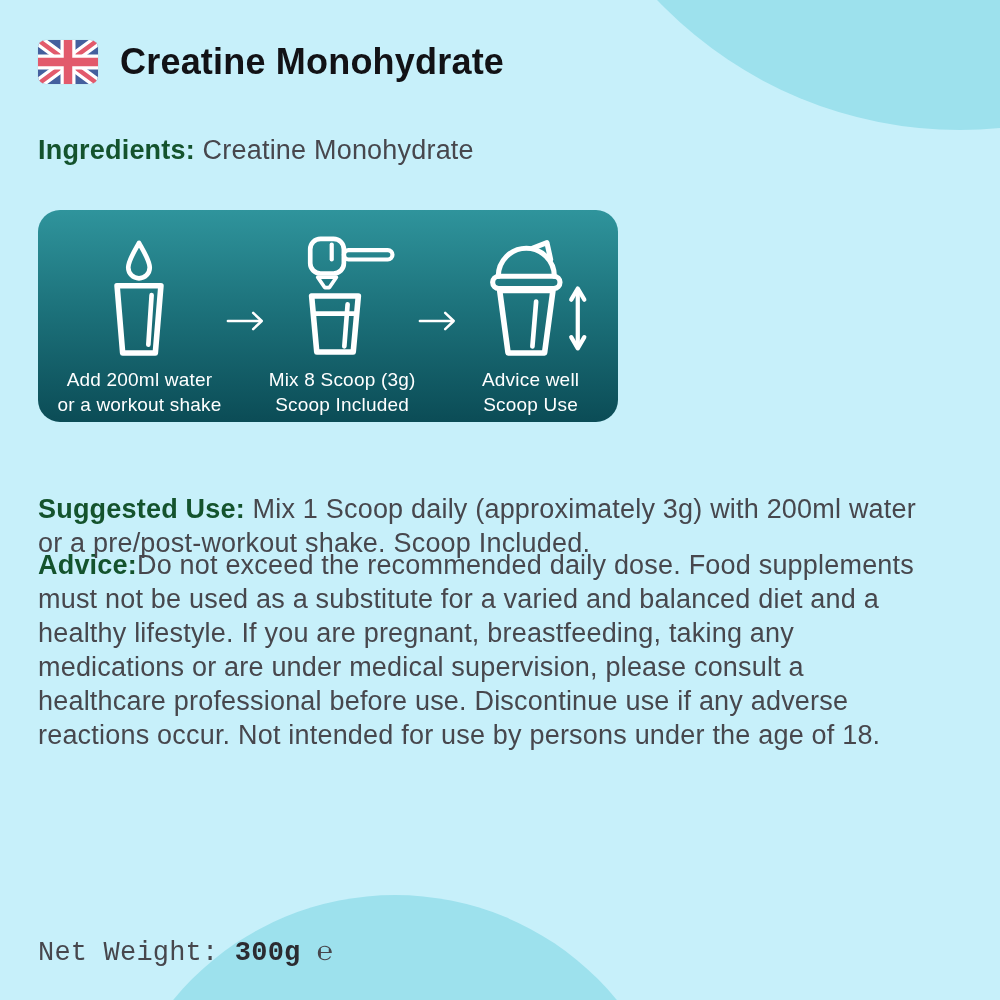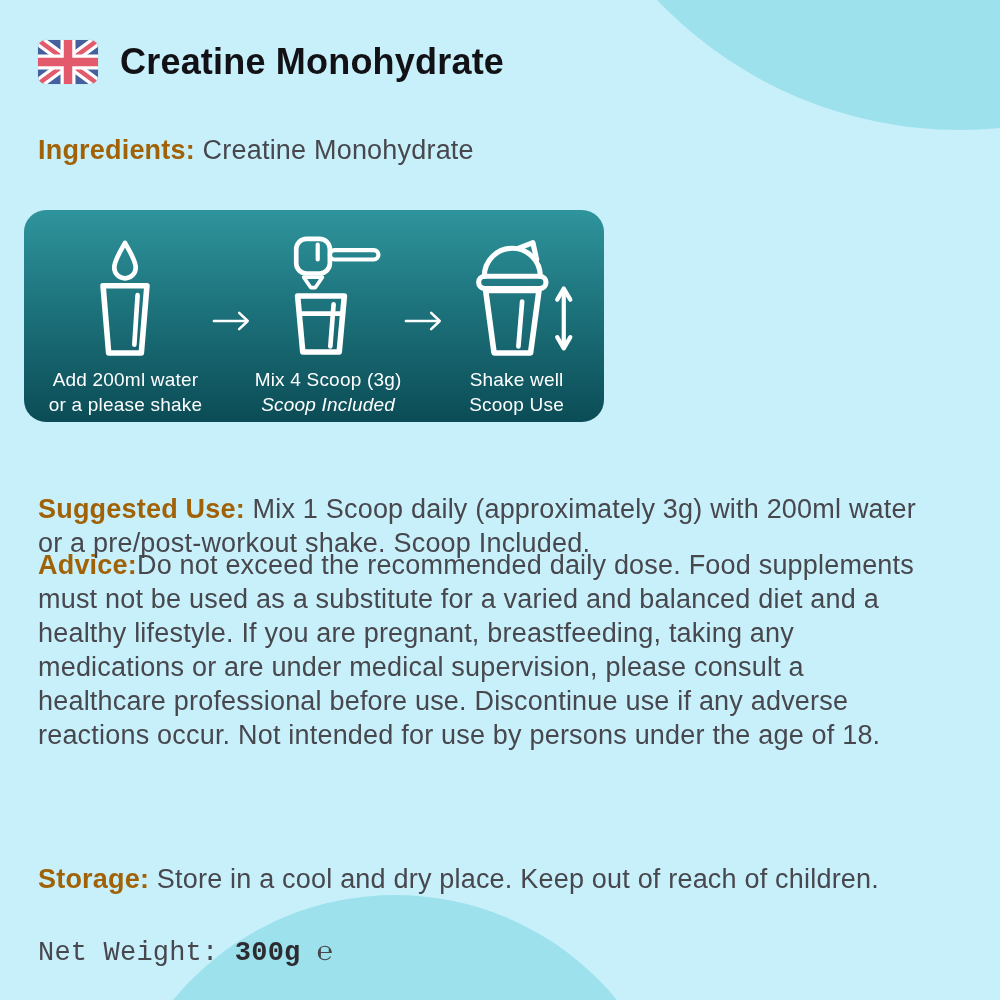--- a/index.html
+++ b/index.html
@@ -21,7 +21,7 @@
   .title{margin-left:22px;font-size:36px;font-weight:700;color:#121216;letter-spacing:0.2px;white-space:nowrap;}
 
   .para{position:absolute;left:38px;color:#47474d;font-size:27px;line-height:34px;letter-spacing:0.2px;}
-  .para b{font-weight:700;color:#a16207;}
+  .para b{font-weight:700;color:#14532d;}
   .ingredients{top:133px;width:900px;}
   .suggested{top:492px;width:884px;}
   .advice{top:548px;width:892px;}

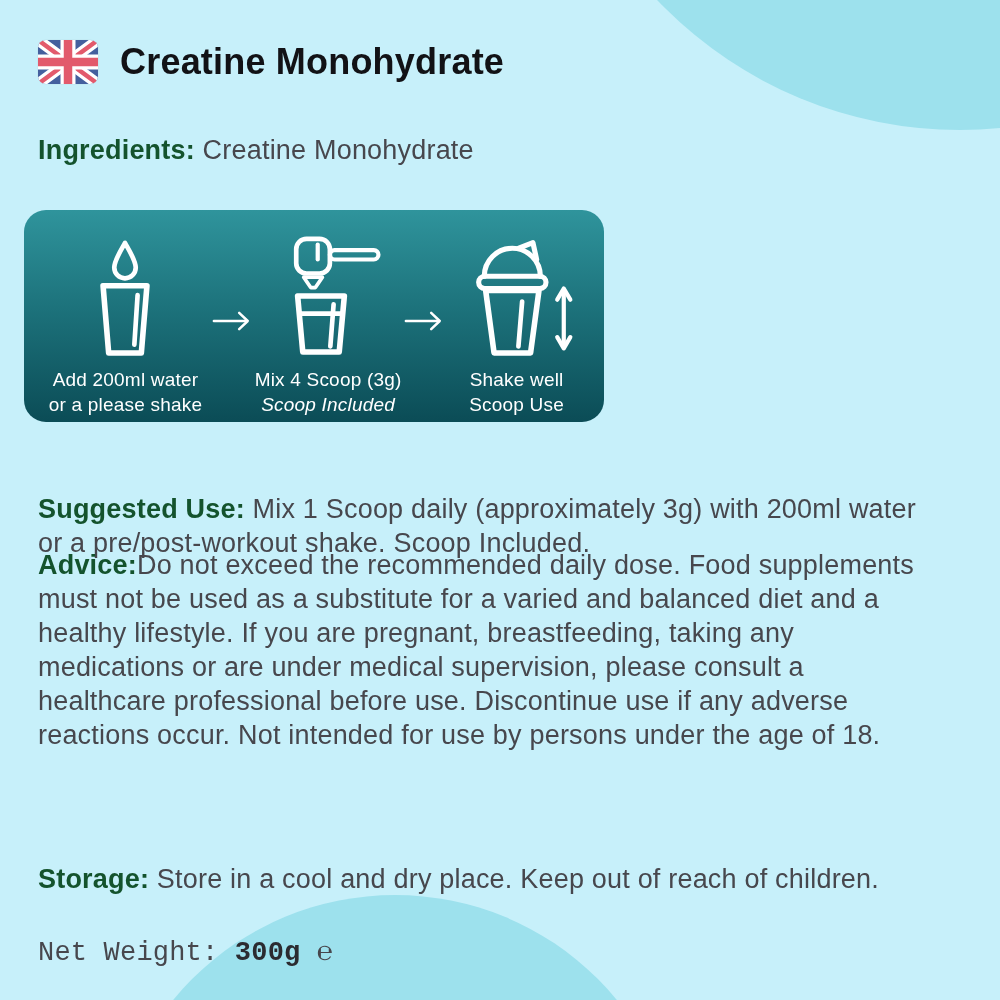--- a/index.html
+++ b/index.html
@@ -30,7 +30,7 @@
   .netweight b{color:#2b2b30;}
 
   .usage-panel{
-    position:absolute;left:24px;top:210px;width:580px;height:212px;
+    position:absolute;left:38px;top:210px;width:580px;height:212px;
     border-radius:22px;
     background:linear-gradient(180deg,#2f949c 0%,#1d737c 45%,#0b4c56 100%);
     display:flex;justify-content:space-between;align-items:stretch;

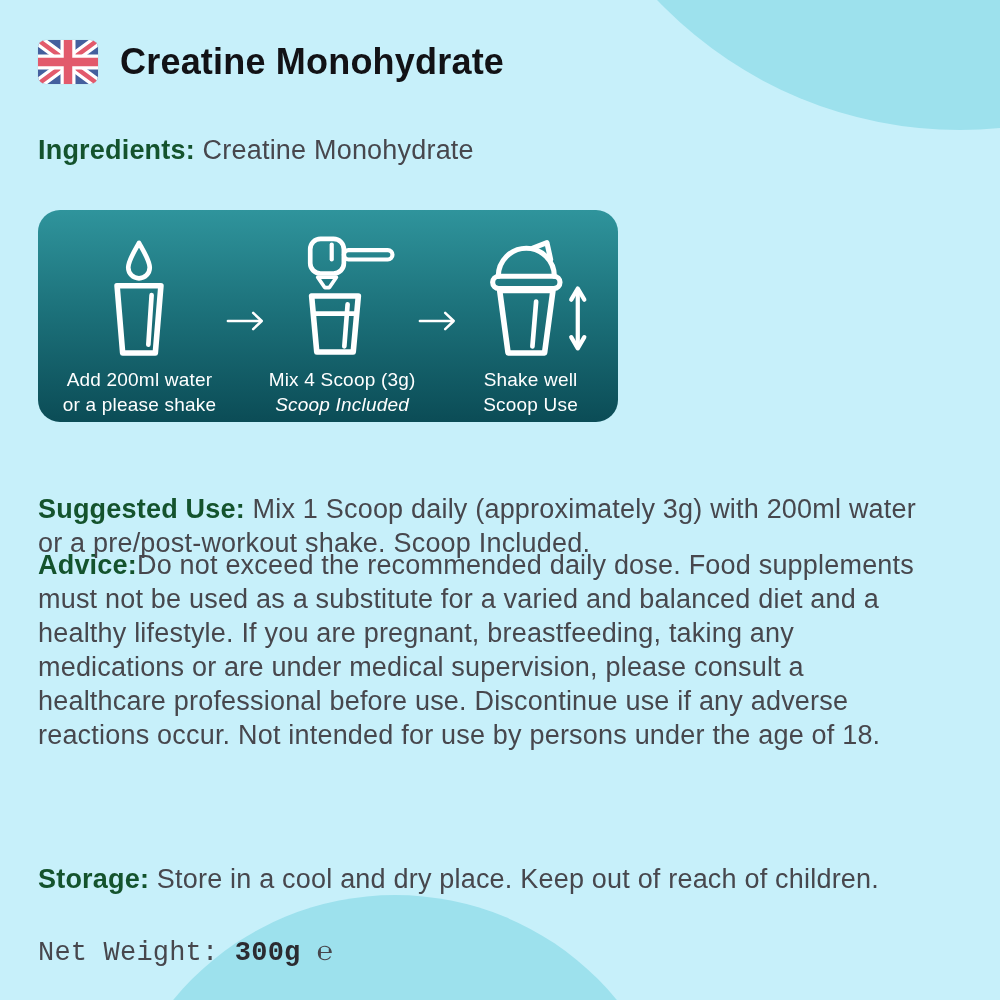--- a/index.html
+++ b/index.html
@@ -108,7 +108,7 @@
         </svg>
       </div>
       <div class="caption">
-        <div class="l1">Mix 4 Scoop (3g)</div>
+        <div class="l1">Mix 8 Scoop (3g)</div>
         <div class="l2 italic">Scoop Included</div>
       </div>
     </div>

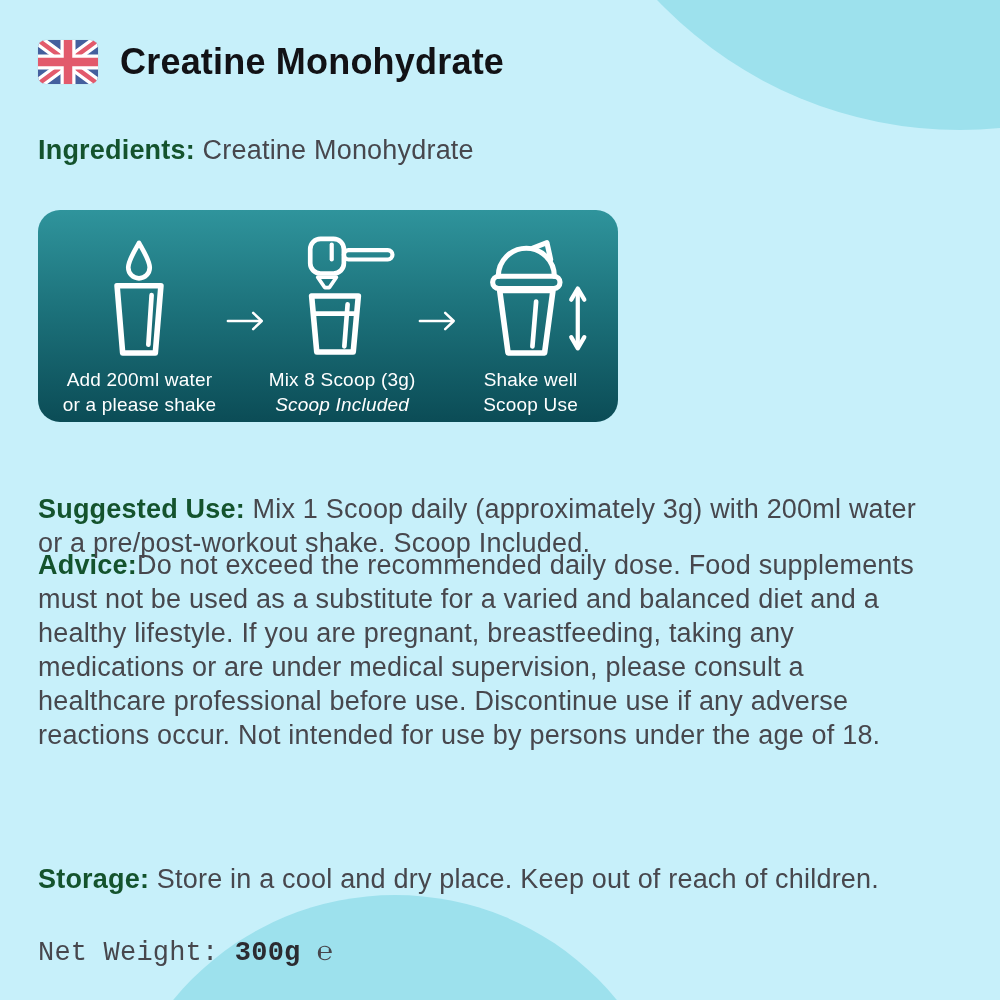--- a/index.html
+++ b/index.html
@@ -134,7 +134,7 @@
         </svg>
       </div>
       <div class="caption">
-        <div class="l1">Shake well</div>
+        <div class="l1">Advice well</div>
         <div class="l2">Scoop Use</div>
       </div>
     </div>

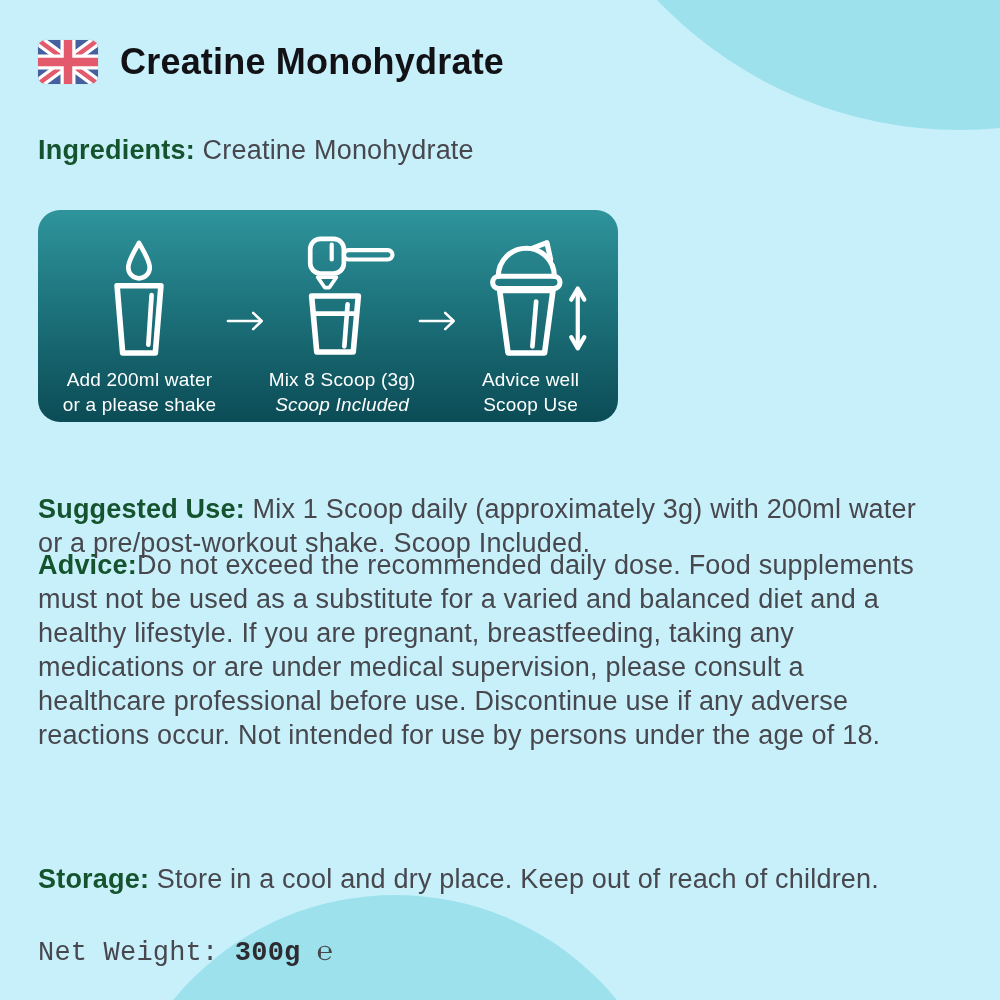--- a/index.html
+++ b/index.html
@@ -84,7 +84,7 @@
       </div>
       <div class="caption">
         <div class="l1">Add 200ml water</div>
-        <div class="l2">or a please shake</div>
+        <div class="l2">or a workout shake</div>
       </div>
     </div>
 

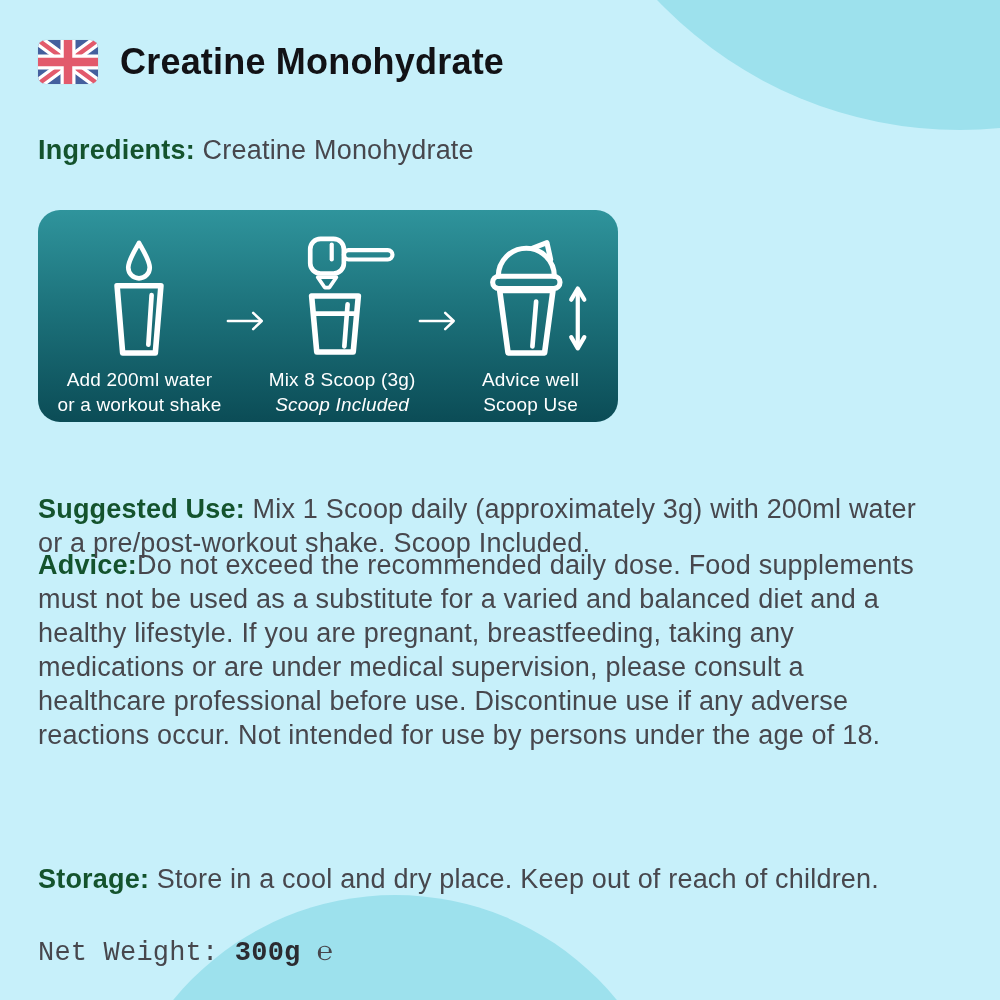--- a/index.html
+++ b/index.html
@@ -43,7 +43,7 @@
   .icon-wrap{height:138px;display:flex;align-items:flex-end;justify-content:center;}
   .icon-wrap svg{display:block;}
   .caption{margin-top:9px;text-align:center;color:#ffffff;font-size:19px;line-height:25px;letter-spacing:0.2px;white-space:nowrap;}
-  .caption .l2.italic{font-style:italic;}
+  .caption .l2.italic{}
   .arrow-col{display:flex;flex-direction:column;align-items:center;}
   .arrow-col svg{display:block;margin-top:88px;}
 

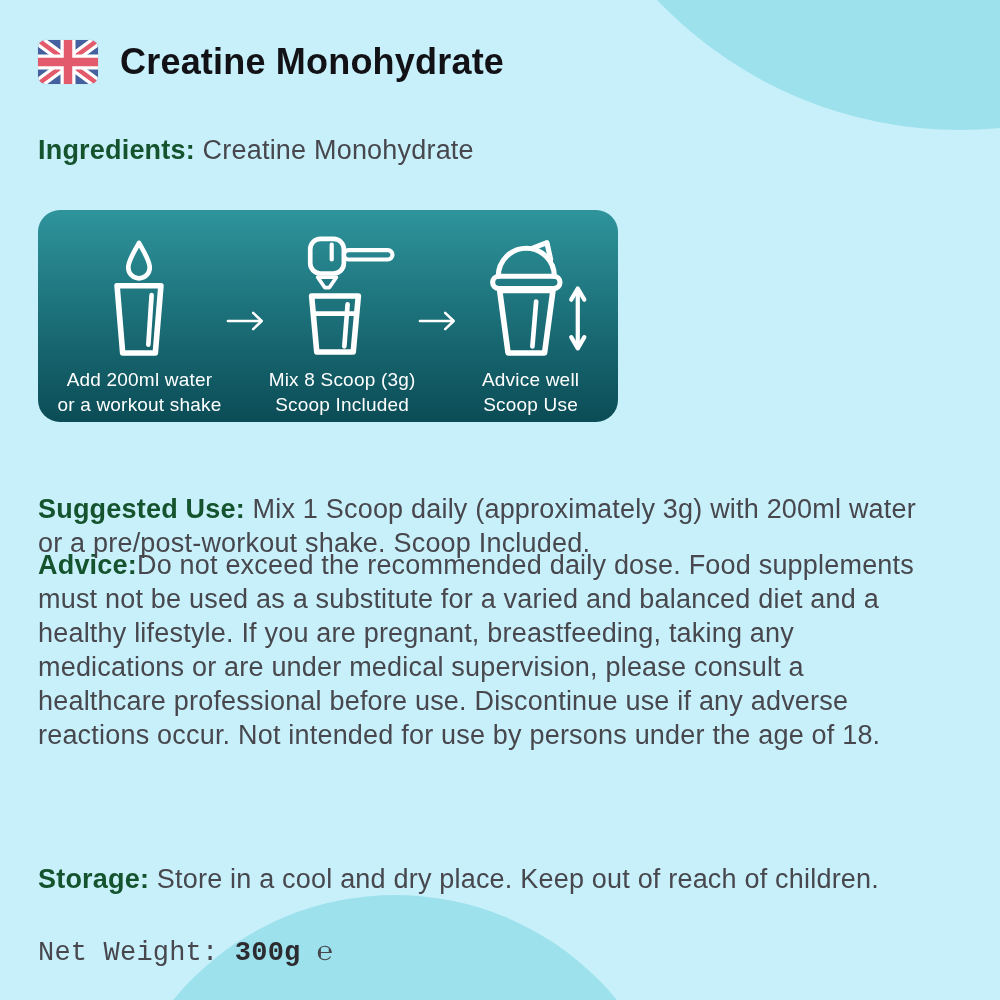--- a/index.html
+++ b/index.html
@@ -145,7 +145,6 @@
 
   <div class="para advice"><b>Advice:</b><span>Do not exceed the recommended daily dose. Food supplements must not be used as a substitute for a varied and balanced diet and a healthy lifestyle. If you are pregnant, breastfeeding, taking any medications or are under medical supervision, please consult a healthcare professional before use. Discontinue use if any adverse reactions occur. Not intended for use by persons under the age of 18.</span></div>
 
-  <div class="para storage"><b>Storage:</b><span> Store in a cool and dry place. Keep out of reach of children.</span></div>
 
   <div class="para netweight"><span>Net Weight: </span><b>300g</b><span> ℮</span></div>
 

